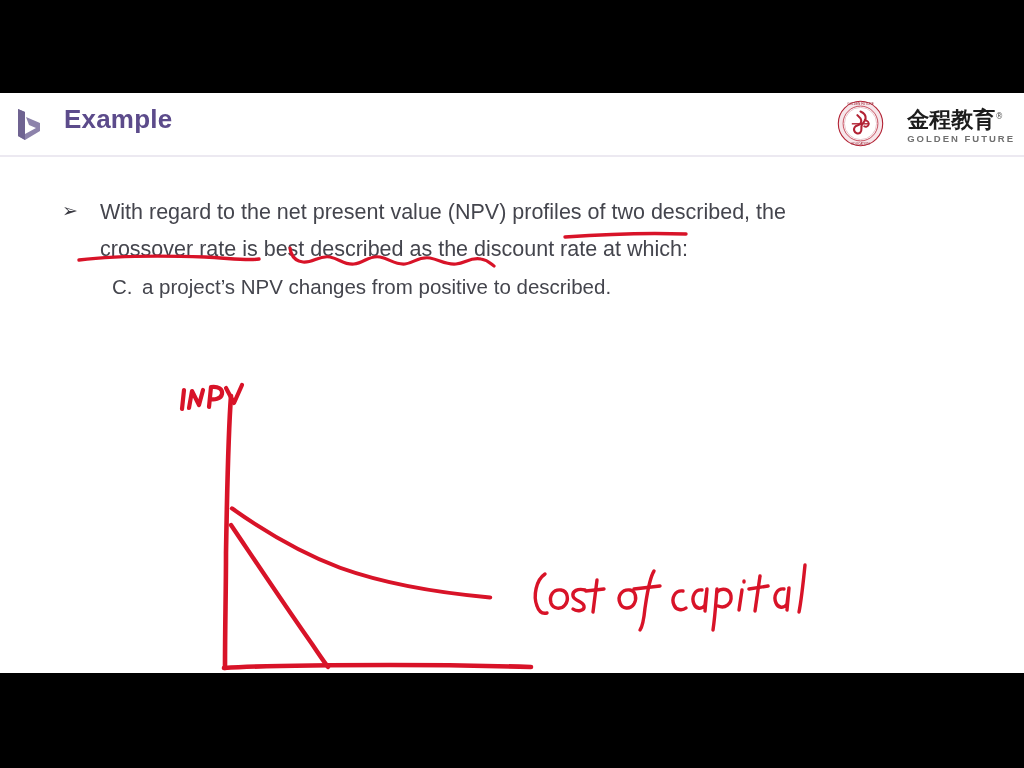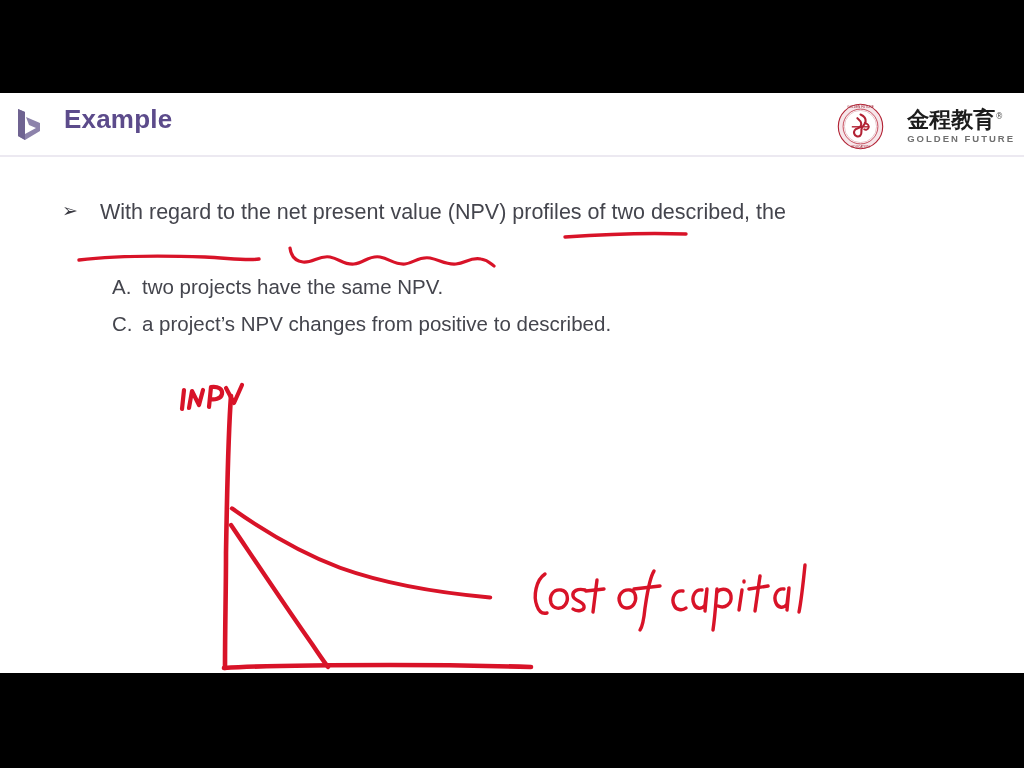--- a/index.html
+++ b/index.html
@@ -82,7 +82,6 @@
     right: 9px; top: 7px;
     height: 52px;
     display: flex;
-    align-items: center;
     gap: 23px;
   }
   .logo-seal {

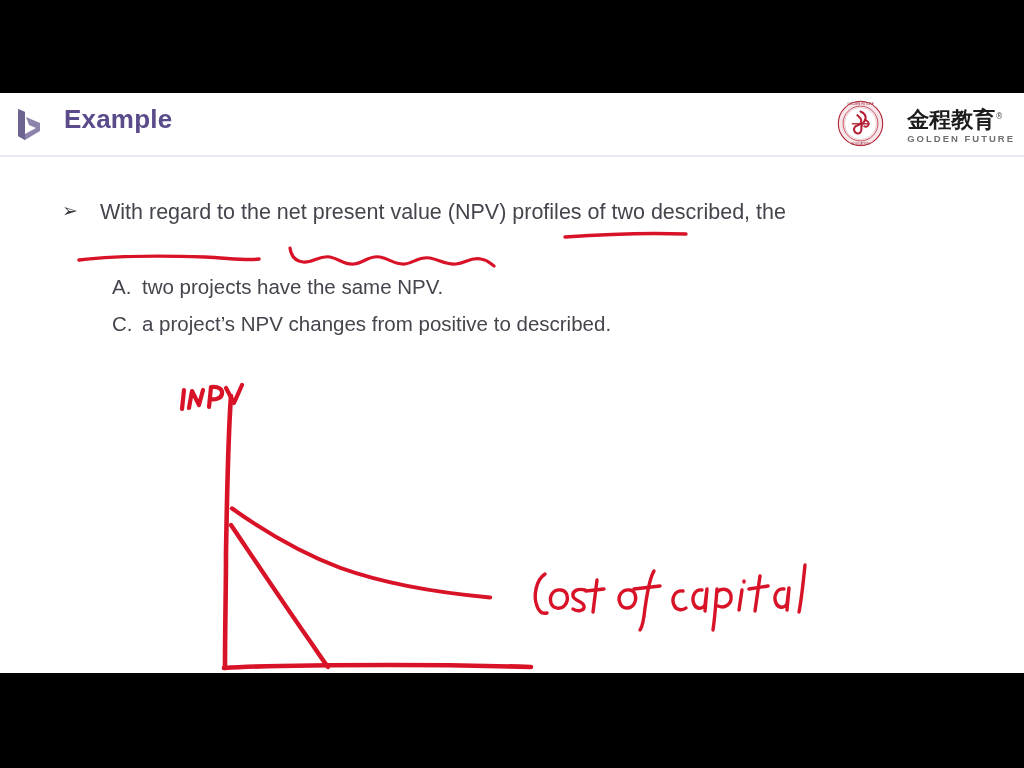--- a/index.html
+++ b/index.html
@@ -222,6 +222,7 @@
 
       <div class="q-text">
         <span>With regard to the net present value (NPV) profiles of two described, the</span><br>
+        <span class="ln2">crossover rate is best described as the discount rate at which:</span>
       </div>
 
       <div class="choices">

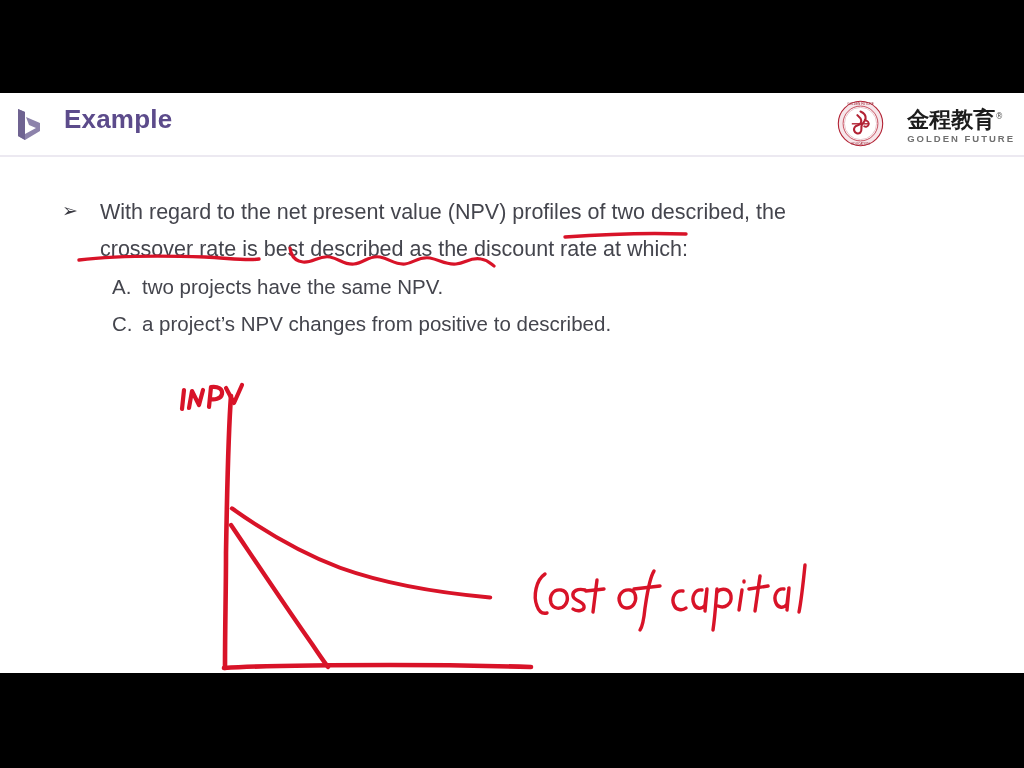--- a/index.html
+++ b/index.html
@@ -227,9 +227,6 @@
 
       <div class="choices">
         <div class="choice-row">
-          <span class="choice-key">A.</span><span>two projects  have the same NPV.</span>
-        </div>
-        <div class="choice-row">
           <span class="choice-key">C.</span><span>a project’s  NPV changes from positive to described.</span>
         </div>
       </div>

